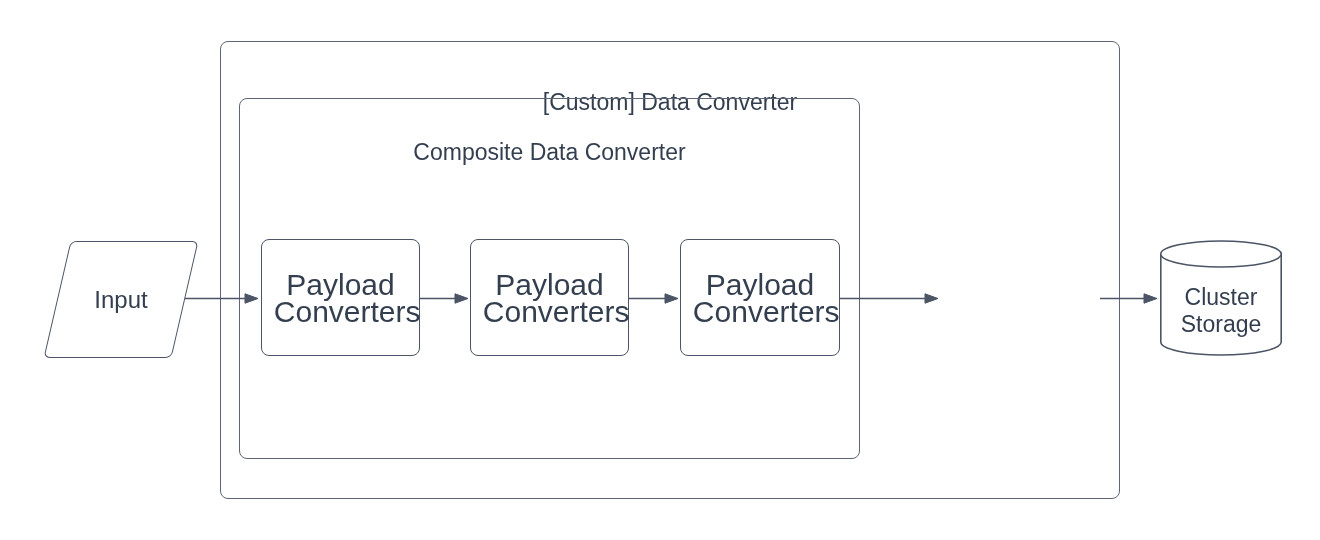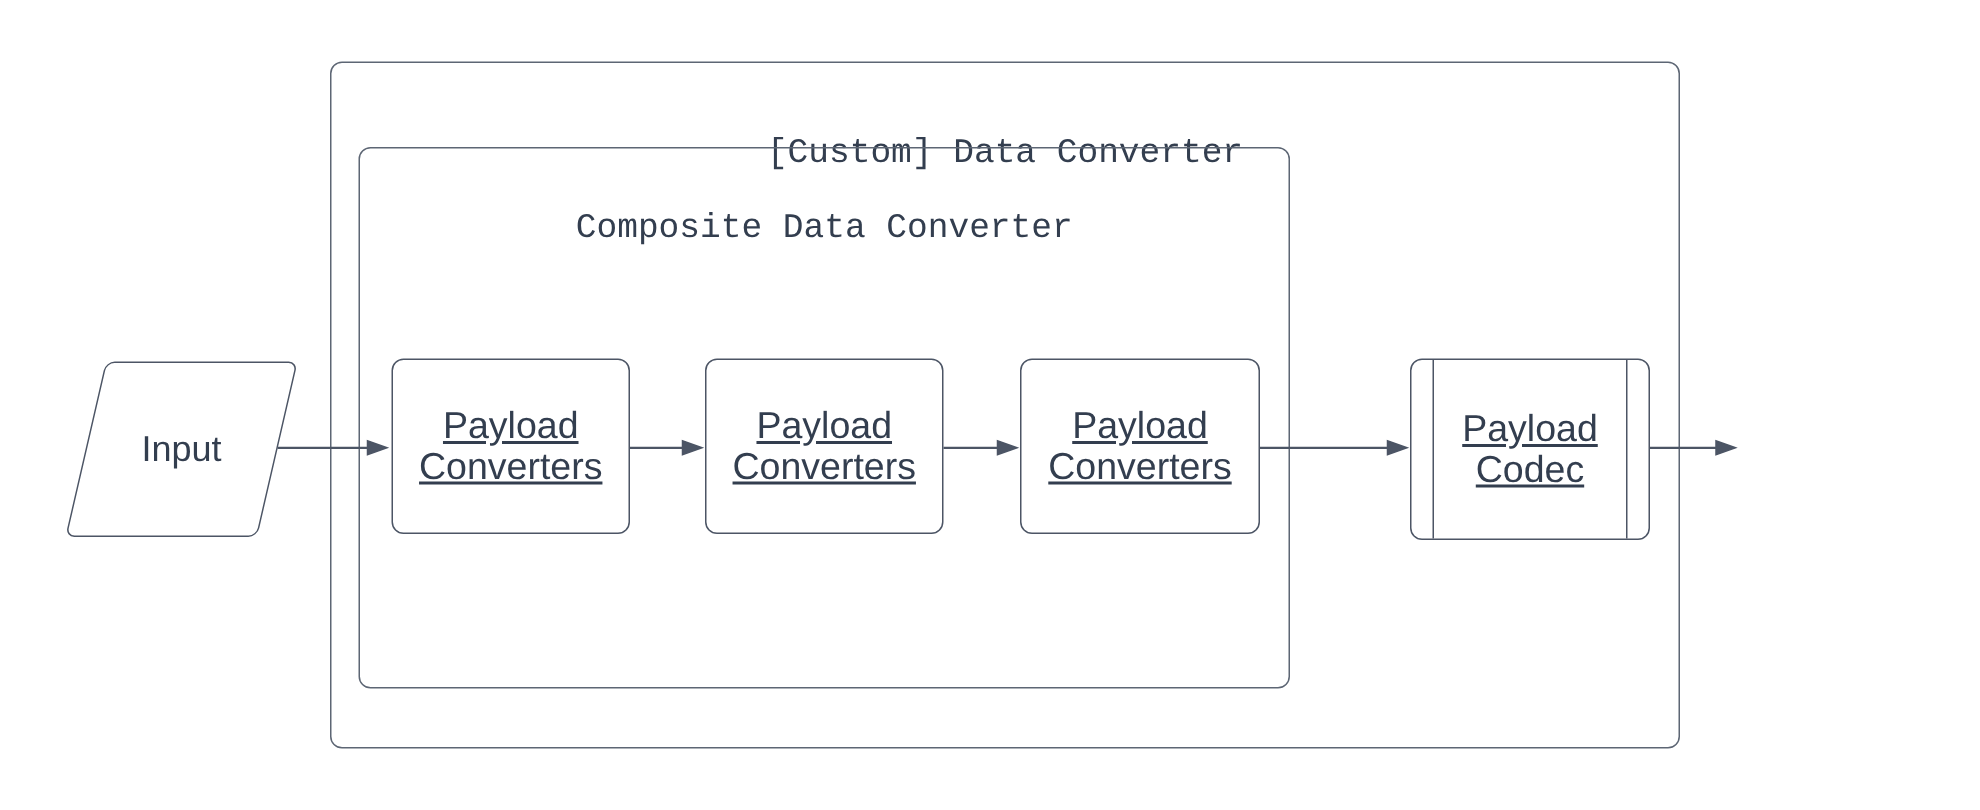--- a/index.html
+++ b/index.html
@@ -39,7 +39,6 @@
     line-height: 27px;
     color: var(--text);
     white-space: nowrap;
-    font-family: Liberation Mono, monospace;
   }
   .outer .container-title { top: 47px; }
   .inner .container-title { top: 40px; }

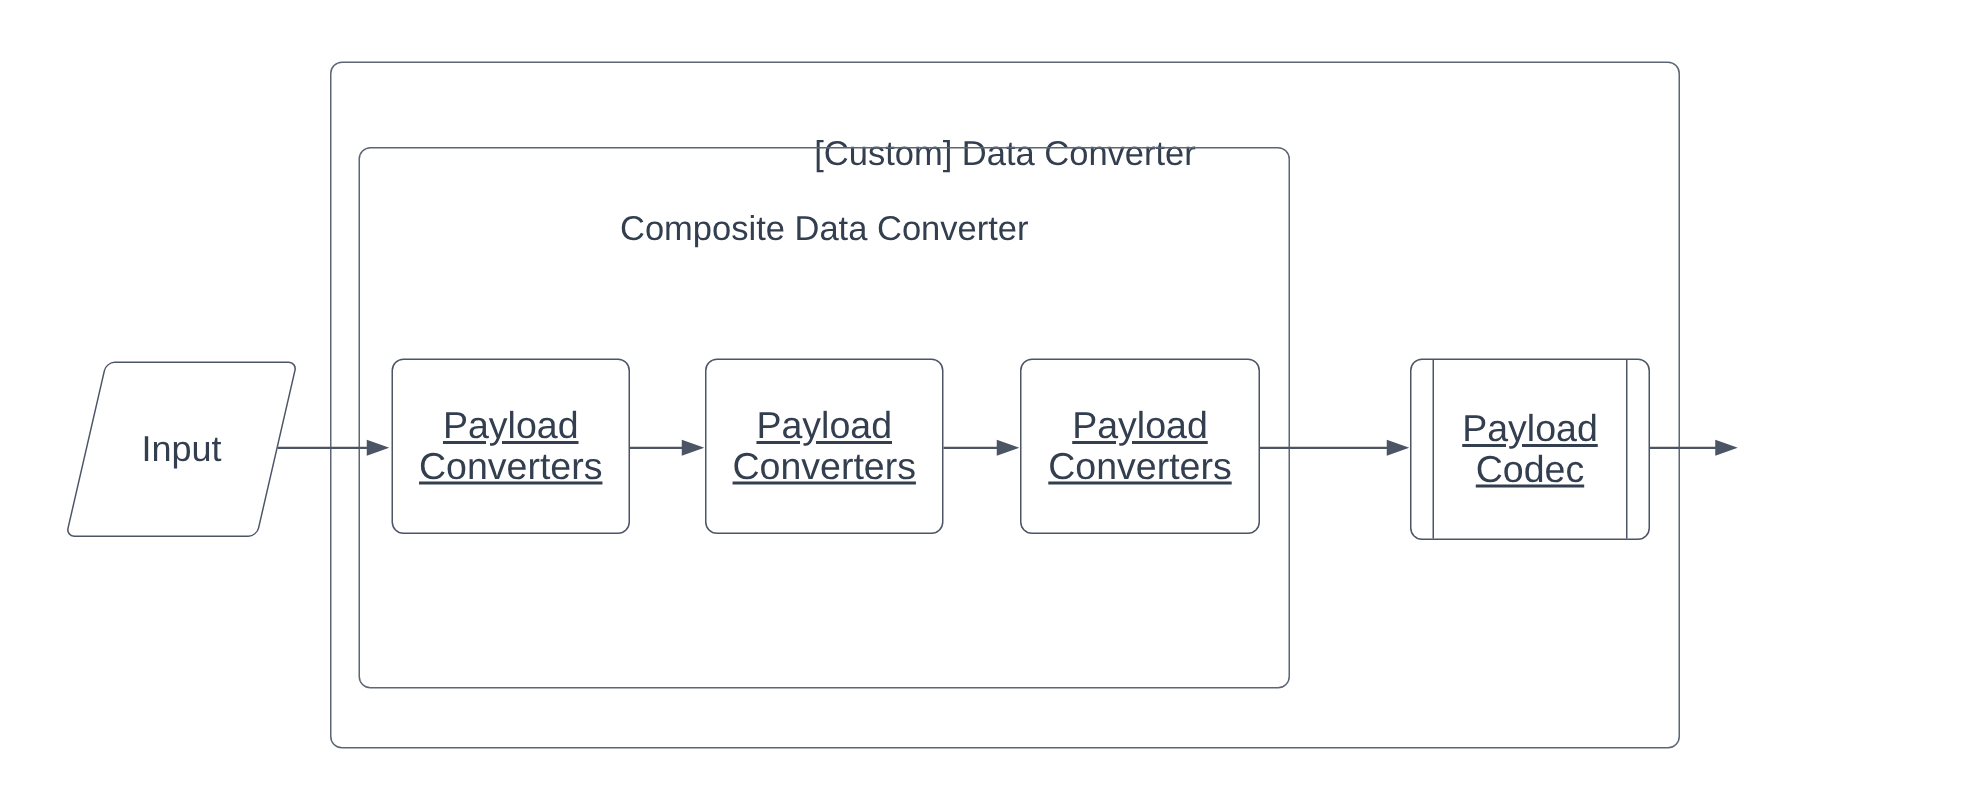--- a/index.html
+++ b/index.html
@@ -63,10 +63,9 @@
     align-items: center;
     justify-content: center;
     text-align: center;
-    font-size: 25px;
+    font-size: 30px;
     line-height: 27px;
     color: var(--text);
-    text-decoration: underline;
   }
   .node .node-label { display: block; width: 85%; }
 

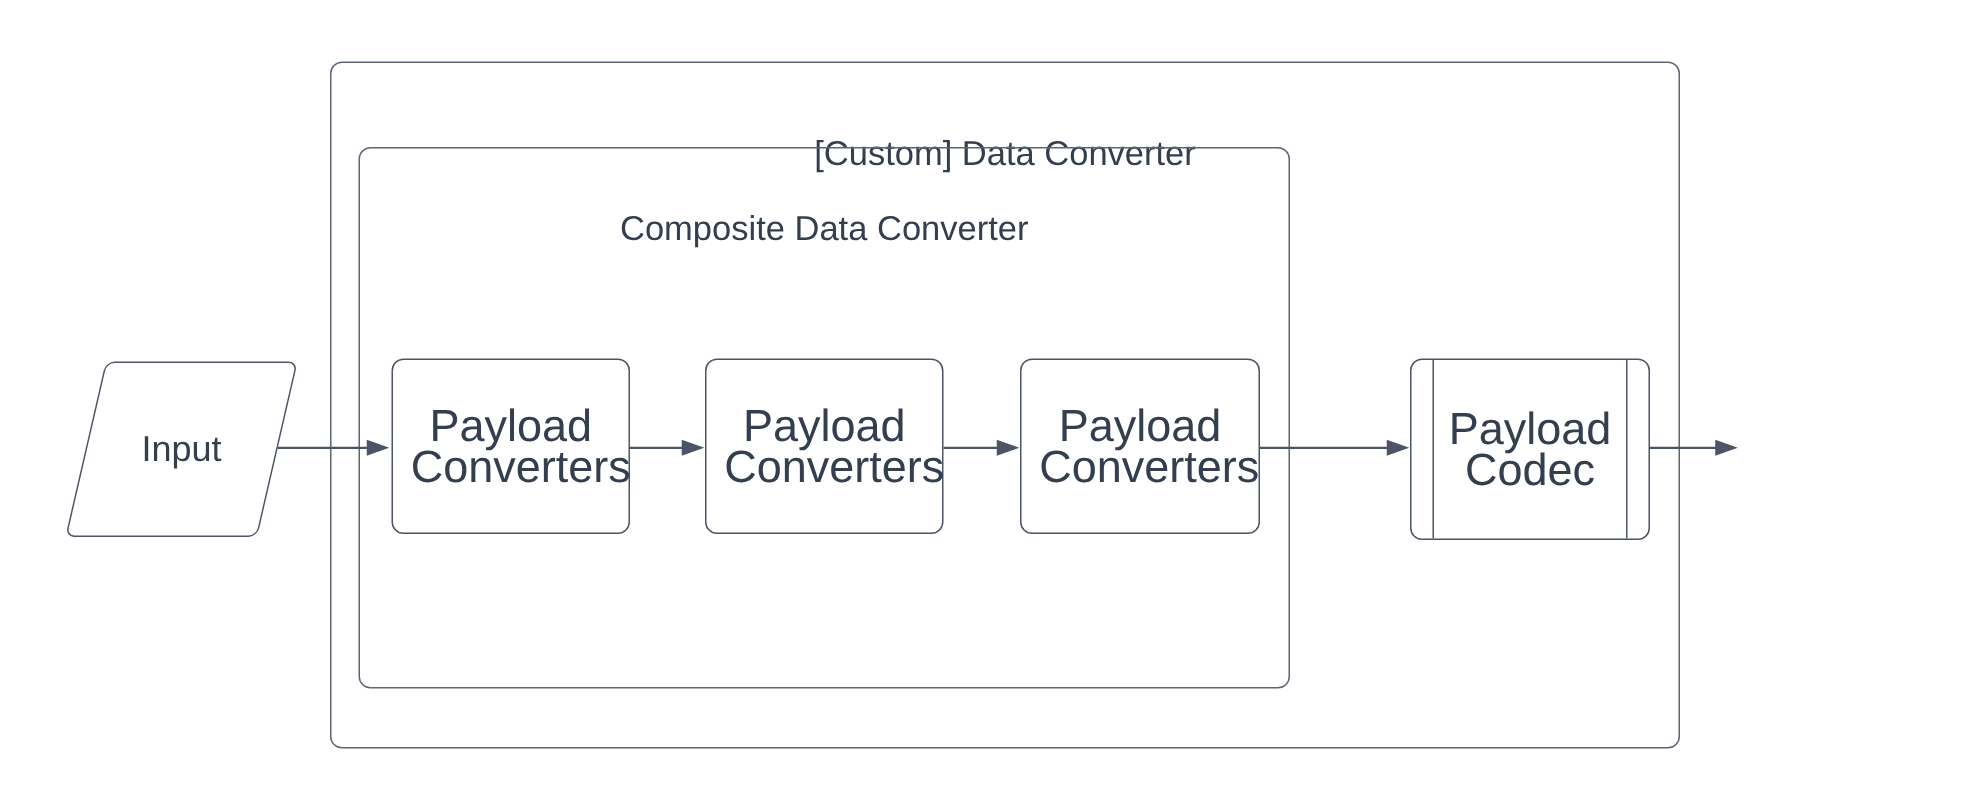--- a/index.html
+++ b/index.html
@@ -181,11 +181,6 @@
     <span class="node-label">Payload Converters</span>
   </div>
 
-  <div class="node codec">
-    <div class="codec-bar left"></div>
-    <div class="codec-bar right"></div>
-    <span class="node-label">Payload Codec</span>
-  </div>
 
 
 </div>

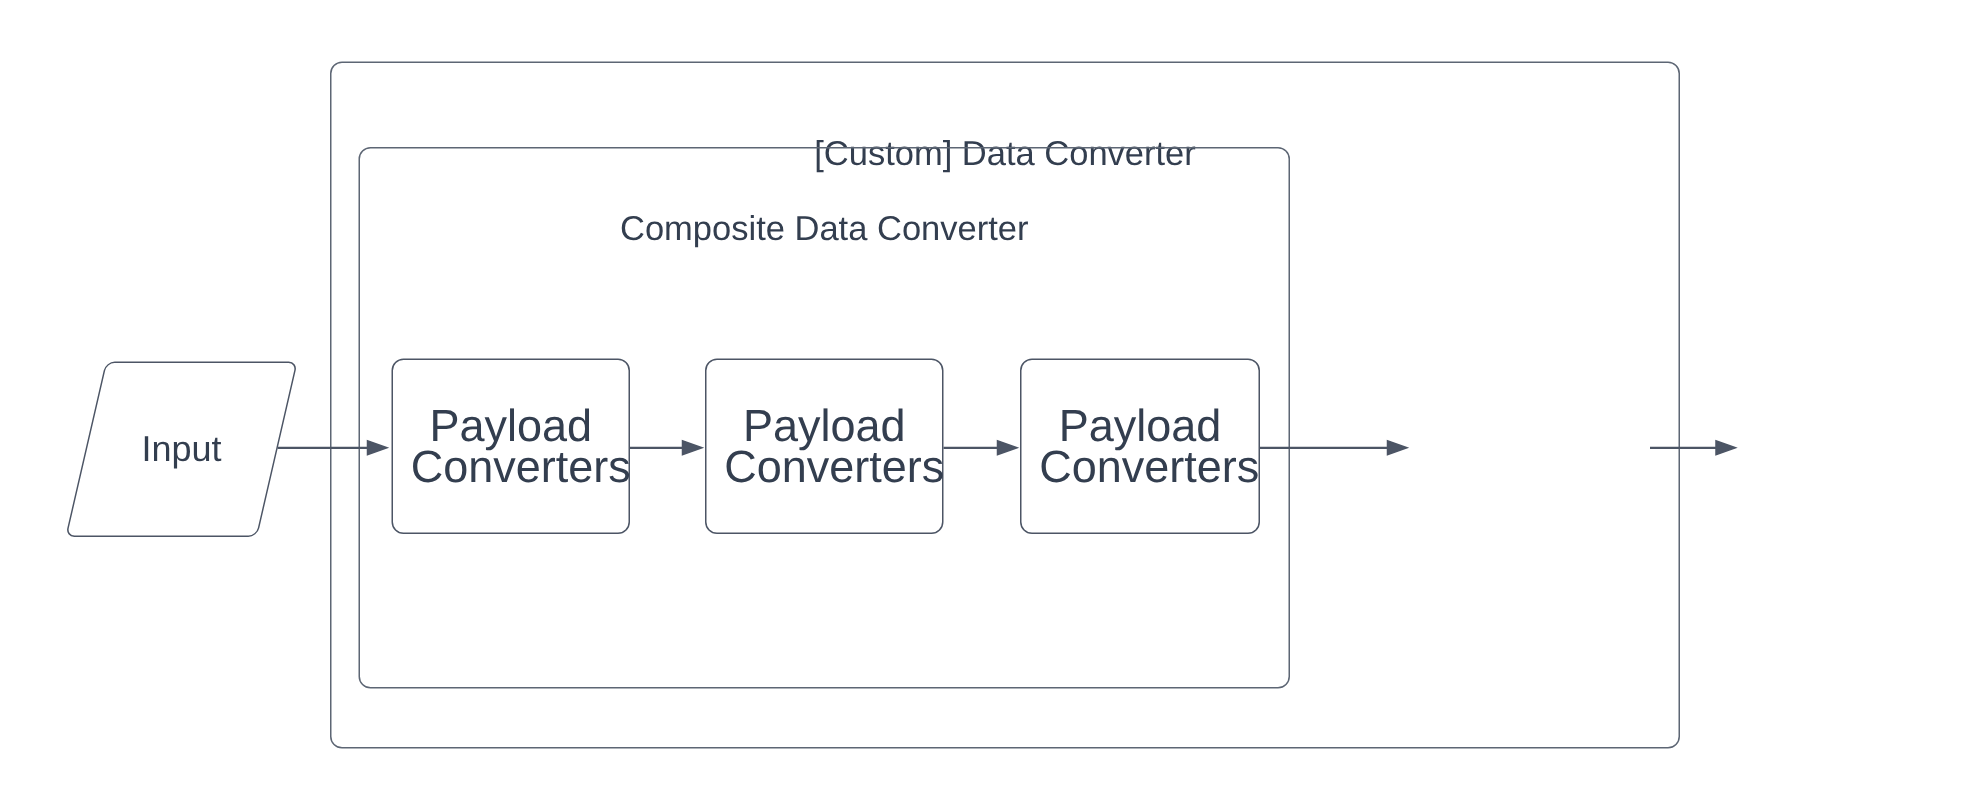--- a/index.html
+++ b/index.html
@@ -182,6 +182,13 @@
   </div>
 
 
+  <div class="cylinder-wrap">
+    <svg viewBox="0 0 122 116">
+      <path class="shape" d="M0.8,14 V102 A60.2,13 0 0 0 121.2,102 V14"></path>
+      <ellipse class="shape" cx="61" cy="14" rx="60.2" ry="13"></ellipse>
+    </svg>
+    <div class="cylinder-label">Cluster Storage</div>
+  </div>
 
 </div>
 

